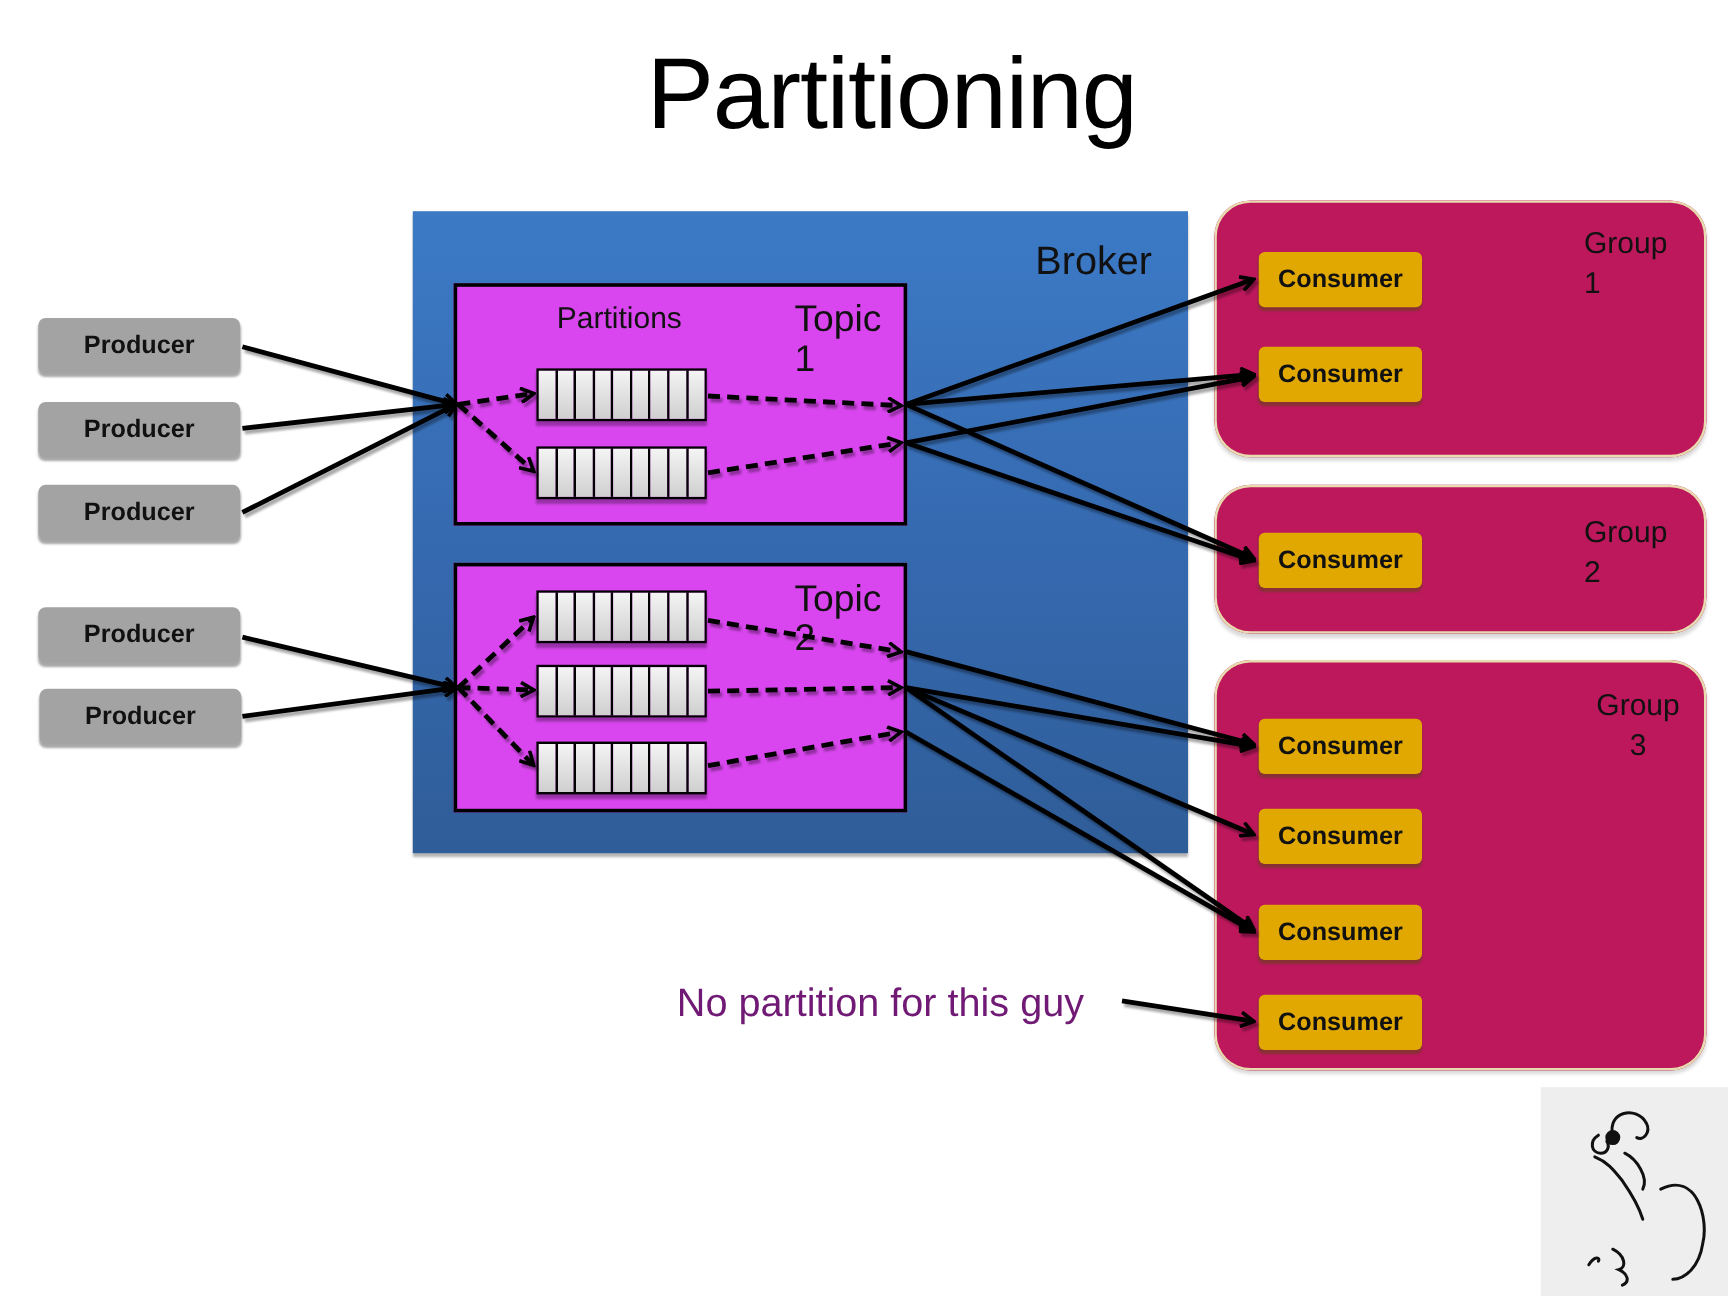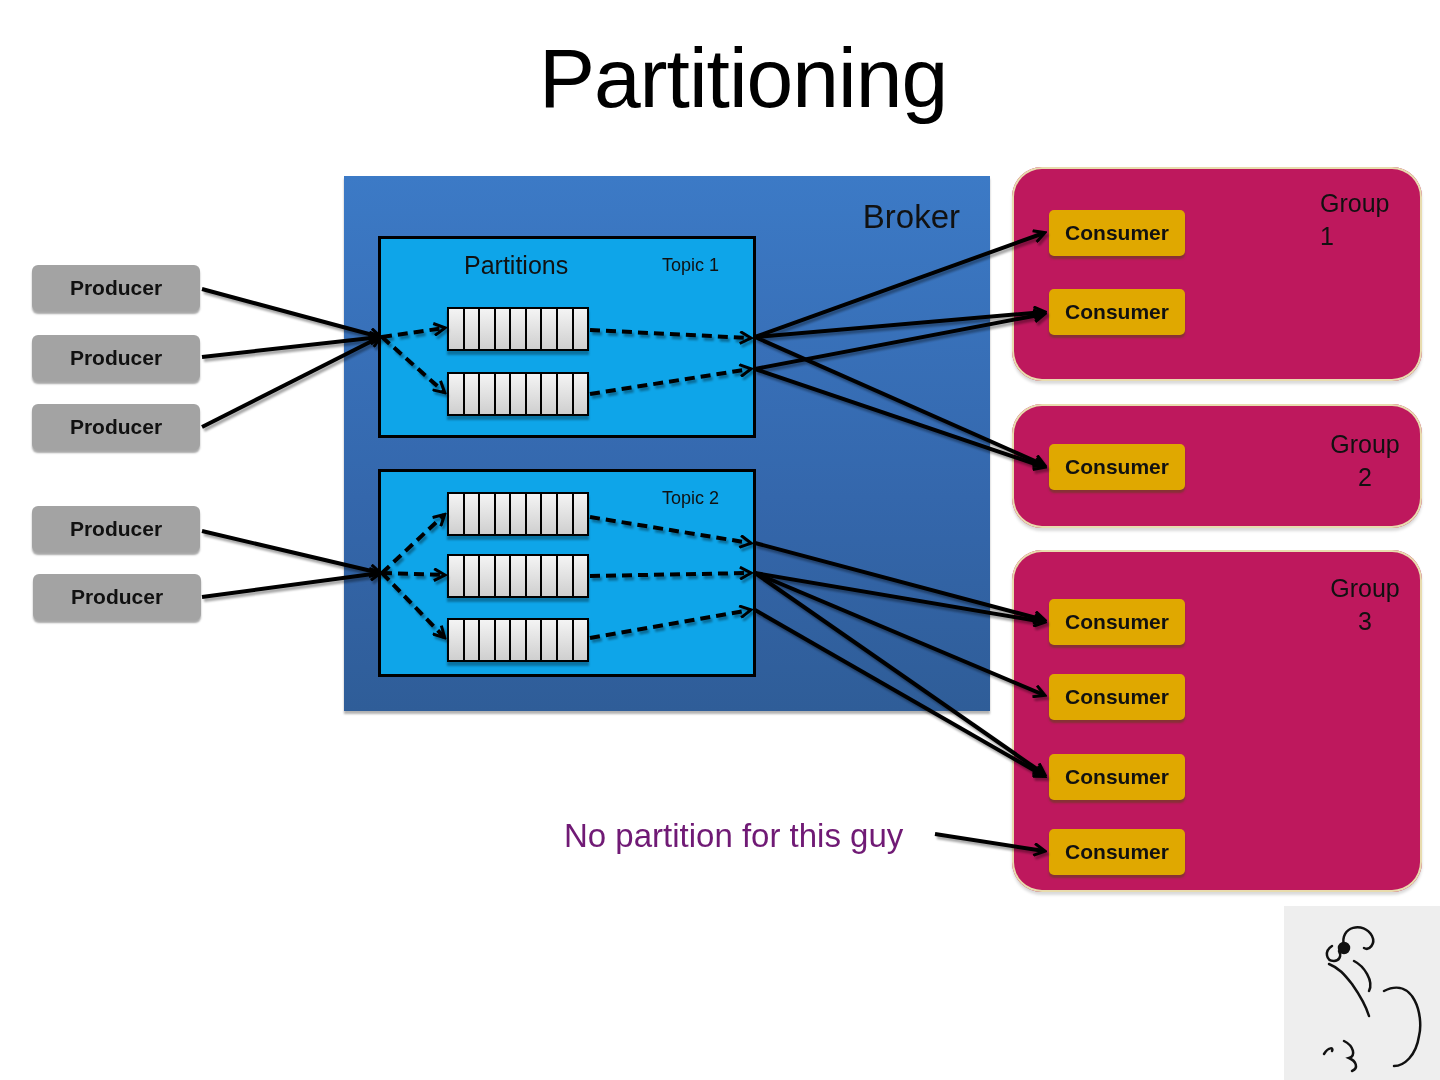--- a/index.html
+++ b/index.html
@@ -24,7 +24,7 @@
     position: absolute; right: 30px; top: 22px; font-size: 33px; color: #111;
   }
   .topic {
-    position: absolute; background: #0ea5e9; border: 3px solid #000; box-sizing: border-box;
+    position: absolute; background: #d946ef; border: 3px solid #000; box-sizing: border-box;
   }
   .topic1 { left: 378px; top: 236px; width: 378px; height: 202px; }
   .topic2 { left: 378px; top: 469px; width: 378px; height: 208px; }

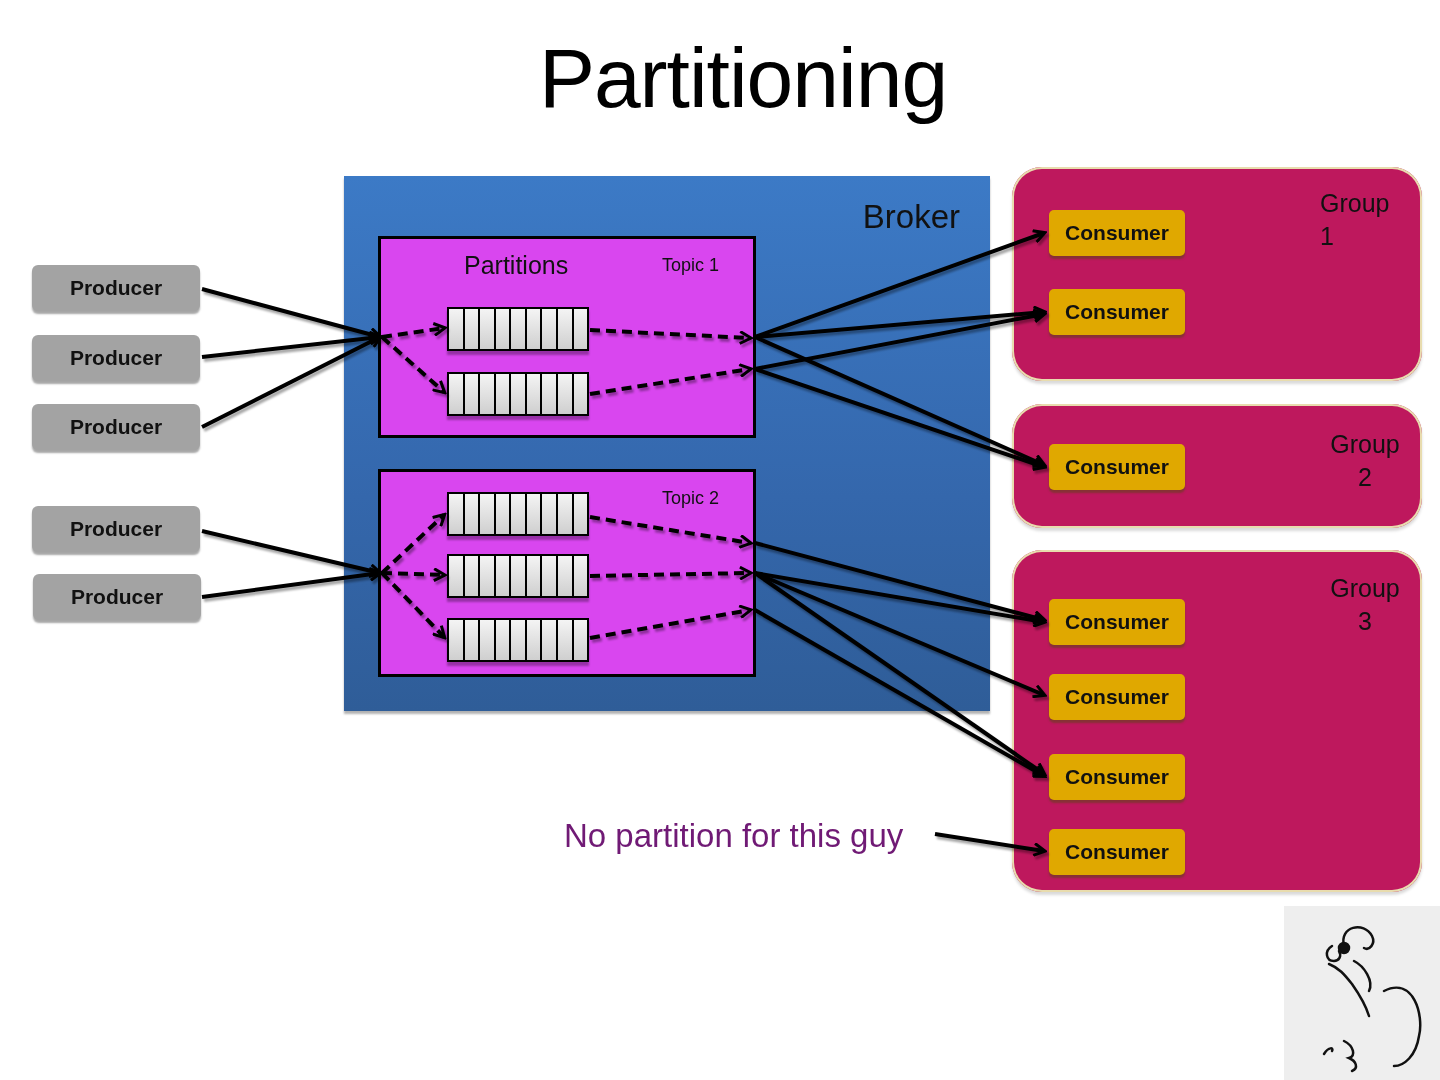--- a/index.html
+++ b/index.html
@@ -29,7 +29,7 @@
   .topic1 { left: 378px; top: 236px; width: 378px; height: 202px; }
   .topic2 { left: 378px; top: 469px; width: 378px; height: 208px; }
   .topic-label {
-    position: absolute; font-size: 18px; color: #111; line-height: 33px; width: 70px;
+    position: absolute; font-size: 31px; color: #111; line-height: 33px; width: 70px;
   }
   .partitions-label {
     position: absolute; left: 83px; top: 10px; font-size: 25px; color: #111; line-height: 33px; width: 110px;

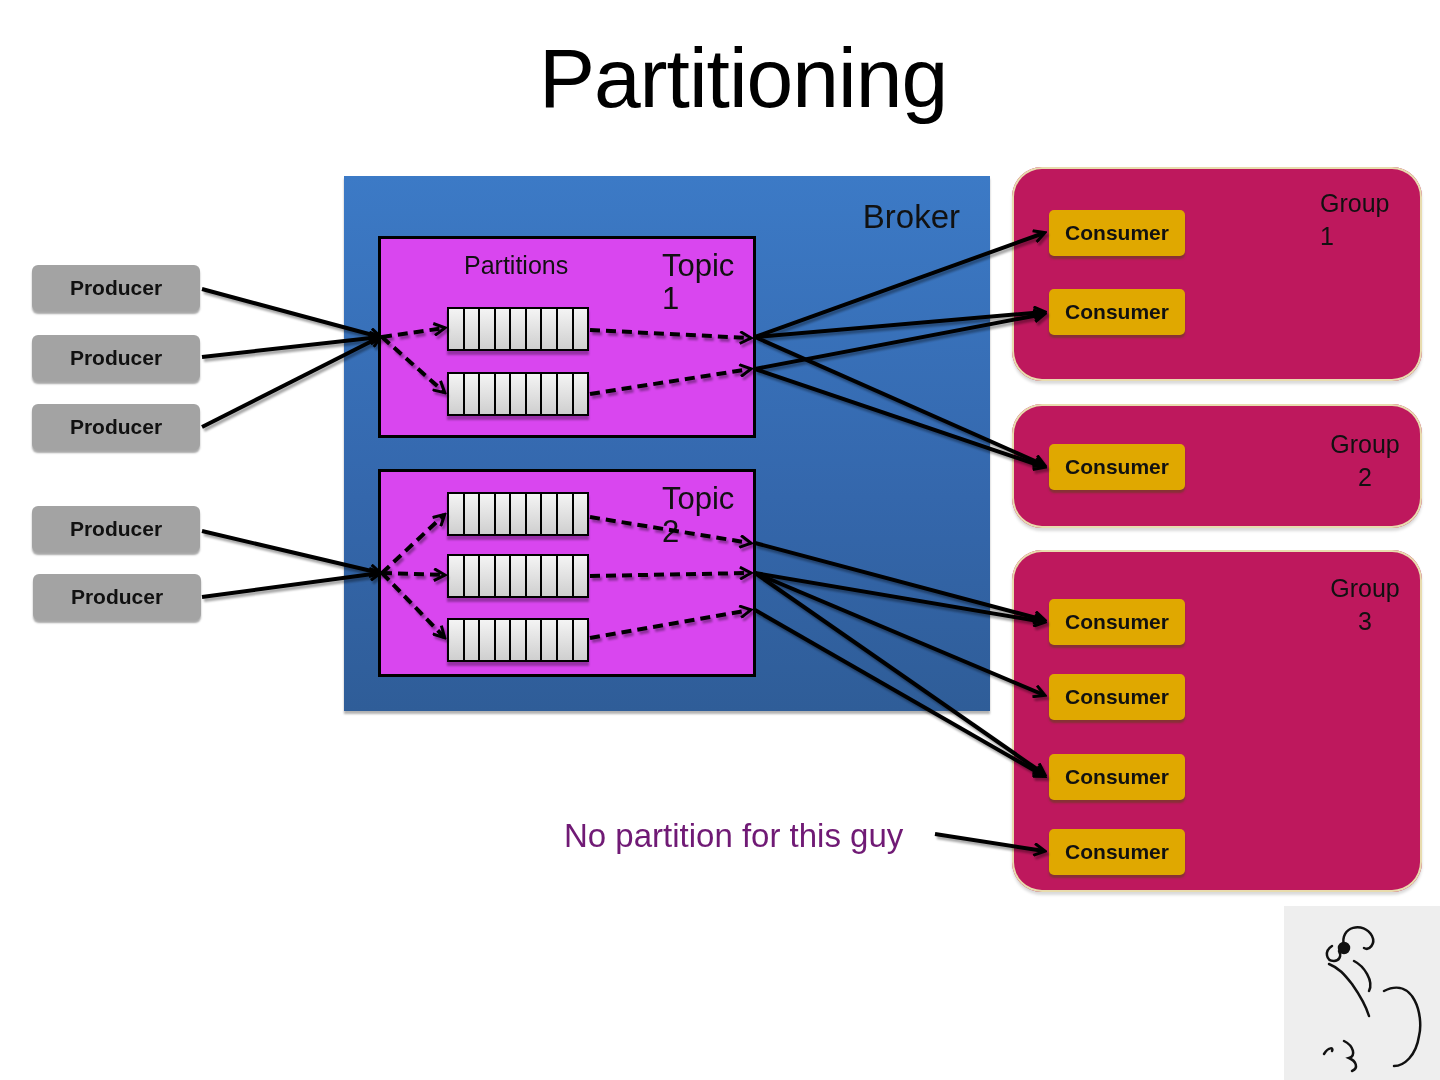--- a/index.html
+++ b/index.html
@@ -159,7 +159,7 @@
   <div class="group-label" style="top:20px;">Group 1</div>
 </div>
 <div class="group" style="top:404px; height:124px;">
-  <div class="group-label" style="top:24px;text-align:center;">Group 2</div>
+  <div class="group-label" style="top:24px;">Group 2</div>
 </div>
 <div class="group" style="top:550px; height:342px;">
   <div class="group-label" style="top:22px;text-align:center;">Group 3</div>

